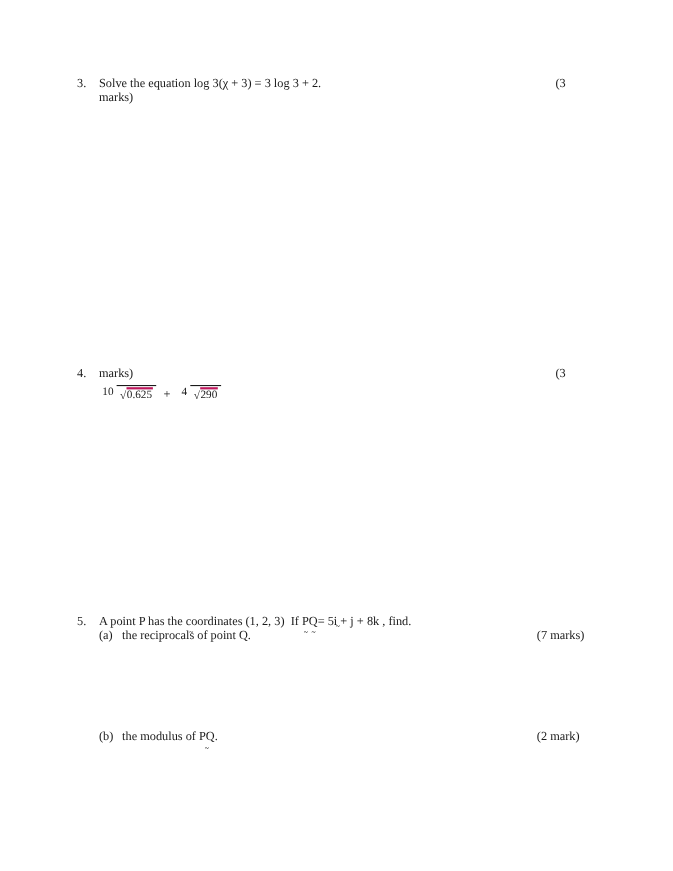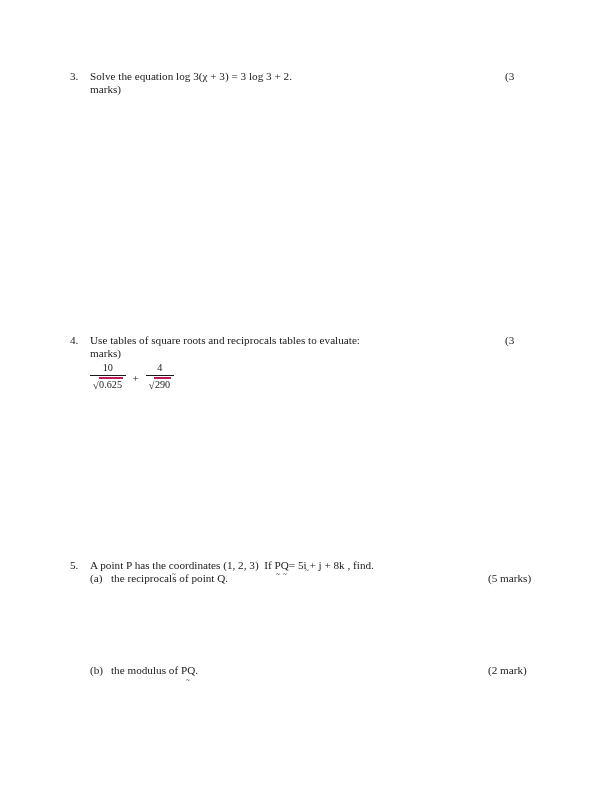--- a/index.html
+++ b/index.html
@@ -155,7 +155,6 @@
     <div class="q-row">
       <div class="q-num">4.</div>
       <div class="q-body">
-        <span class="q-text">Use tables of square roots and reciprocals tables to evaluate:</span>
         <span class="q-text">marks)</span>
 
         <div class="mathline">

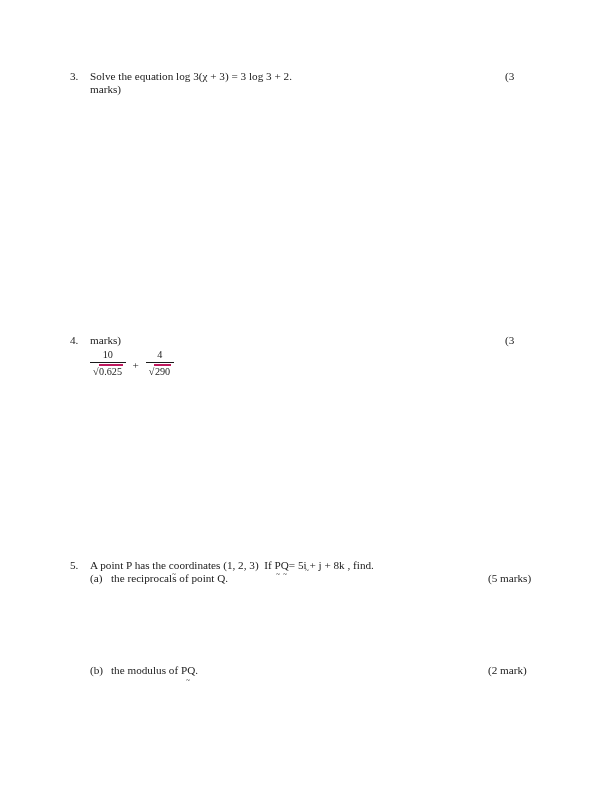--- a/index.html
+++ b/index.html
@@ -78,7 +78,7 @@
   }
   .frac {
     display: inline-flex;
-    flex-direction: column;
+    flex-direction: row;
     align-items: center;
     vertical-align: middle;
     line-height: 1.05;

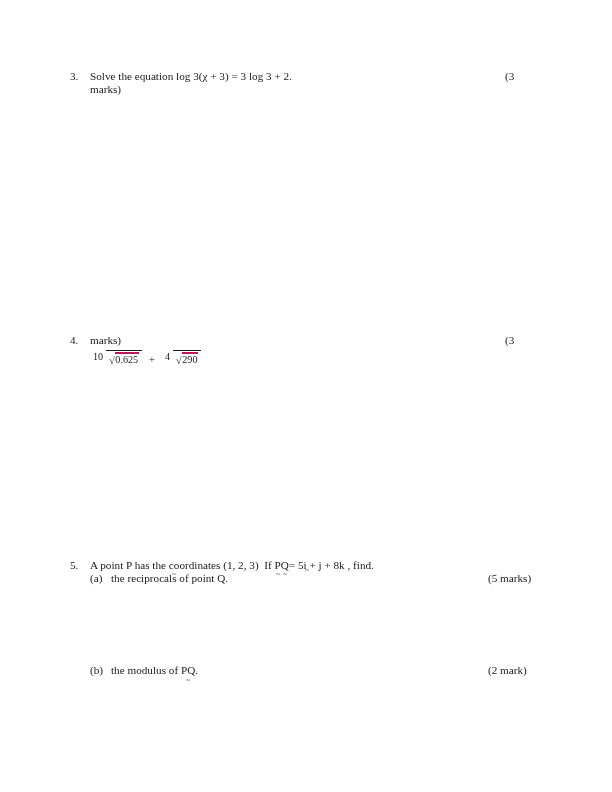--- a/index.html
+++ b/index.html
@@ -196,7 +196,7 @@
         <div class="subpart" style="margin-top:0px;">
           <span class="sub-label">(a)</span>
           <span class="sub-text">the reciprocals of point Q.</span>
-          <span class="marks-right marks-full" style="top:0;">(5 marks)</span>
+          <span class="marks-right marks-full" style="top:0;">(7 marks)</span>
         </div>
 
         <div class="subpart" style="margin-top:79px;">

